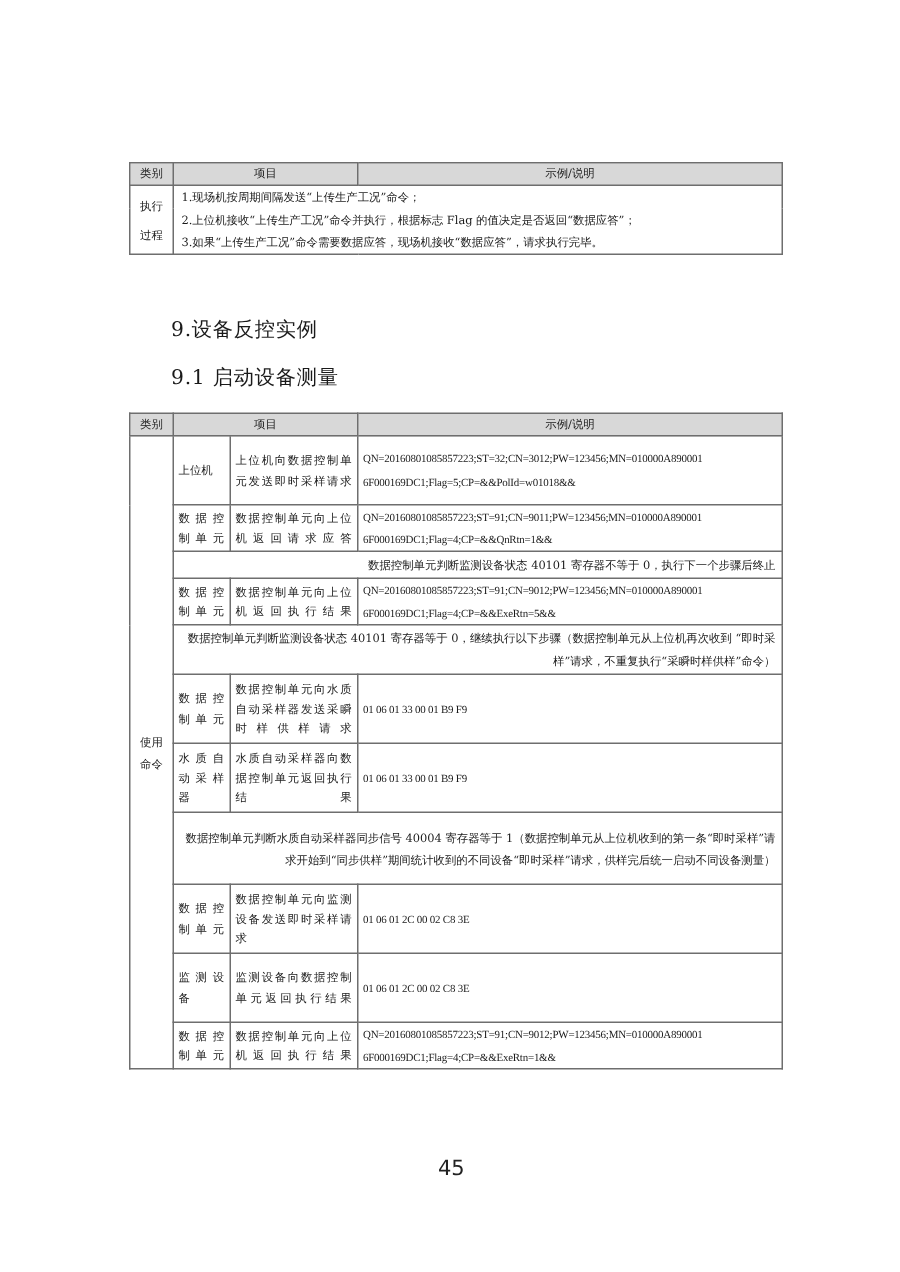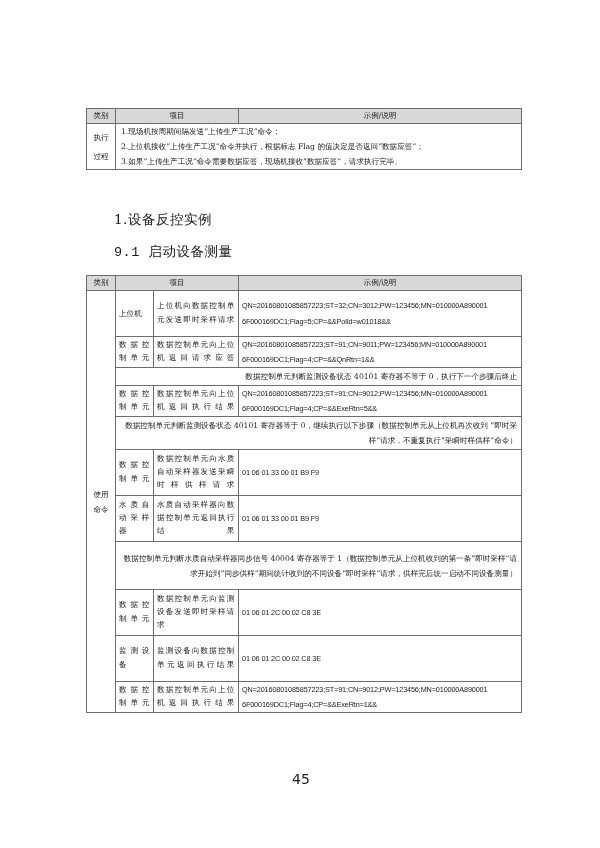--- a/index.html
+++ b/index.html
@@ -58,7 +58,7 @@
   </tbody>
     </table>
 
-  <div class="h1">1.设备反控实例</div>
+  <div class="h1">9.设备反控实例</div>
   <div class="h2">9.1 启动设备测量</div>
 
   <table id="t2">

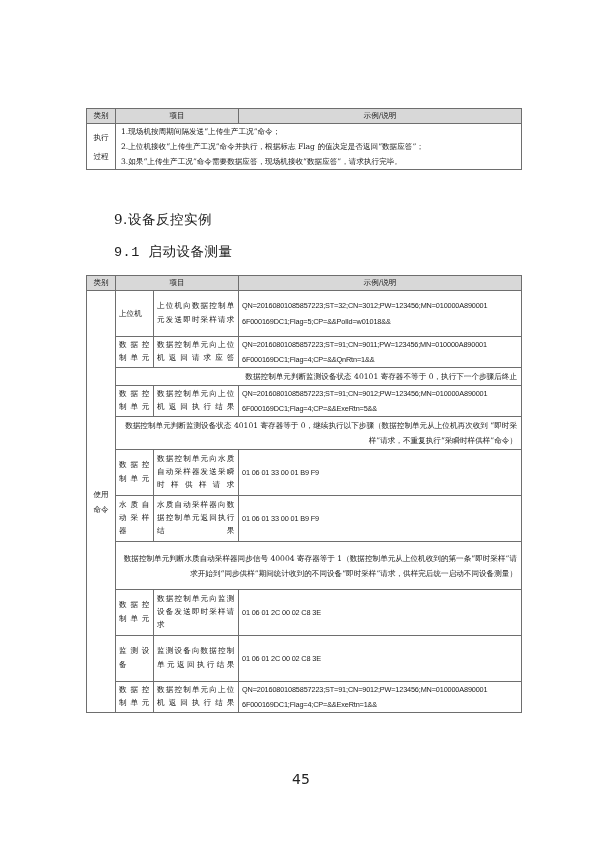--- a/index.html
+++ b/index.html
@@ -19,7 +19,7 @@
   #t1 td.txt { padding-left:5px; line-height:15px; }
 
   .h1 { position:absolute; left:114px; top:211px; font-size:13.5px; letter-spacing:0.5px; }
-  .h2 { position:absolute; left:114px; top:243px; font-size:13.5px; letter-spacing:0.5px;font-family:Liberation Mono, monospace; }
+  .h2 { position:absolute; left:114px; top:243px; font-size:13.5px; letter-spacing:0.5px; }
 
   #t2 { left:86px; top:275px; width:435px; }
   .note { text-align:right; line-height:15px; padding:1px 4px; }

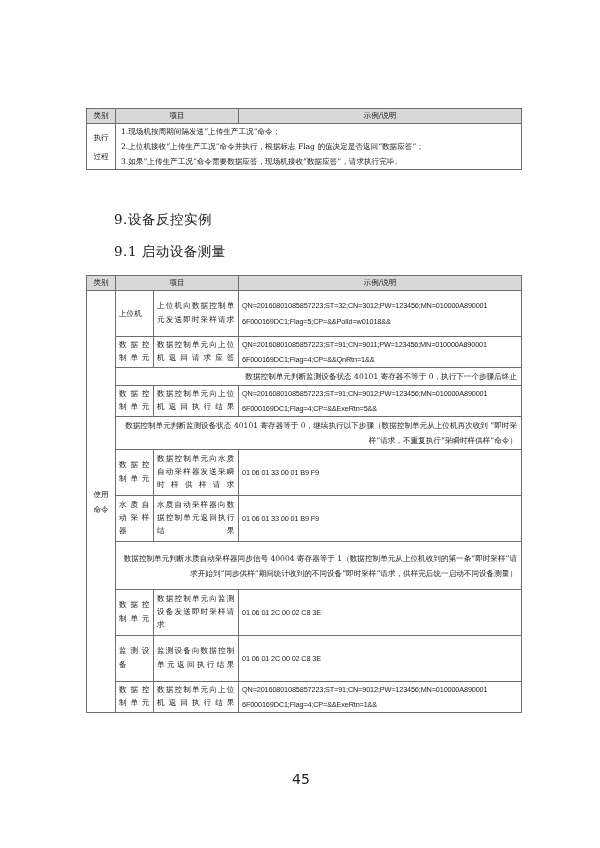--- a/index.html
+++ b/index.html
@@ -13,7 +13,7 @@
   th { background:#d8d8d8; height:14px; text-align:center; }
   .c { text-align:center; }
   .mono { font-family:Liberation Sans, sans-serif; font-size:7.3px; letter-spacing:-0.15px; }
-  .just { text-align:justify; text-align-last:justify; letter-spacing:0.6px;font-family:Liberation Mono, monospace; }
+  .just { text-align:justify; text-align-last:justify; letter-spacing:0.6px; }
 
   #t1 { left:86px; top:108px; width:435px; }
   #t1 td.txt { padding-left:5px; line-height:15px; }

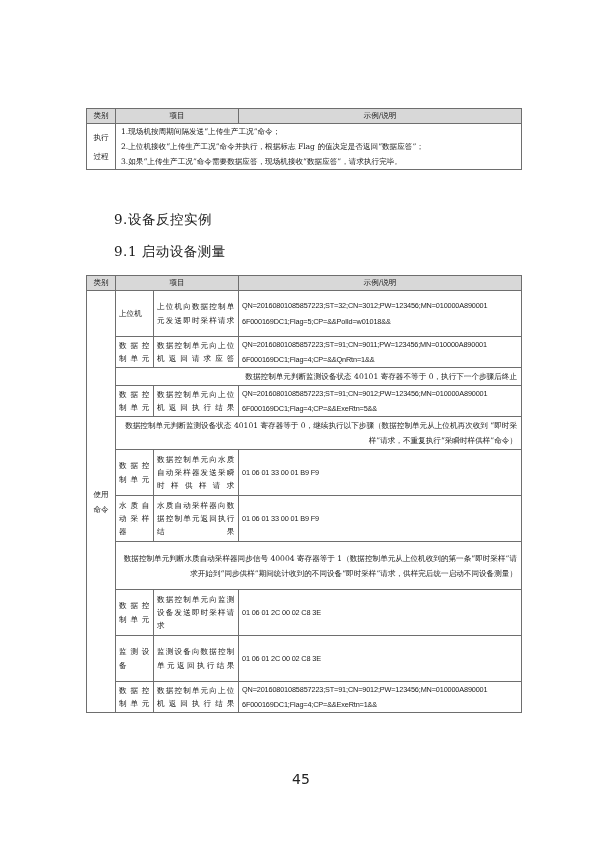--- a/index.html
+++ b/index.html
@@ -12,7 +12,7 @@
            vertical-align:middle; font-weight:normal; word-break:break-all; }
   th { background:#d8d8d8; height:14px; text-align:center; }
   .c { text-align:center; }
-  .mono { font-family:Liberation Sans, sans-serif; font-size:7.3px; letter-spacing:-0.15px; }
+  .mono { font-family:Liberation Serif, serif; font-size:7.3px; letter-spacing:-0.15px; }
   .just { text-align:justify; text-align-last:justify; letter-spacing:0.6px; }
 
   #t1 { left:86px; top:108px; width:435px; }

